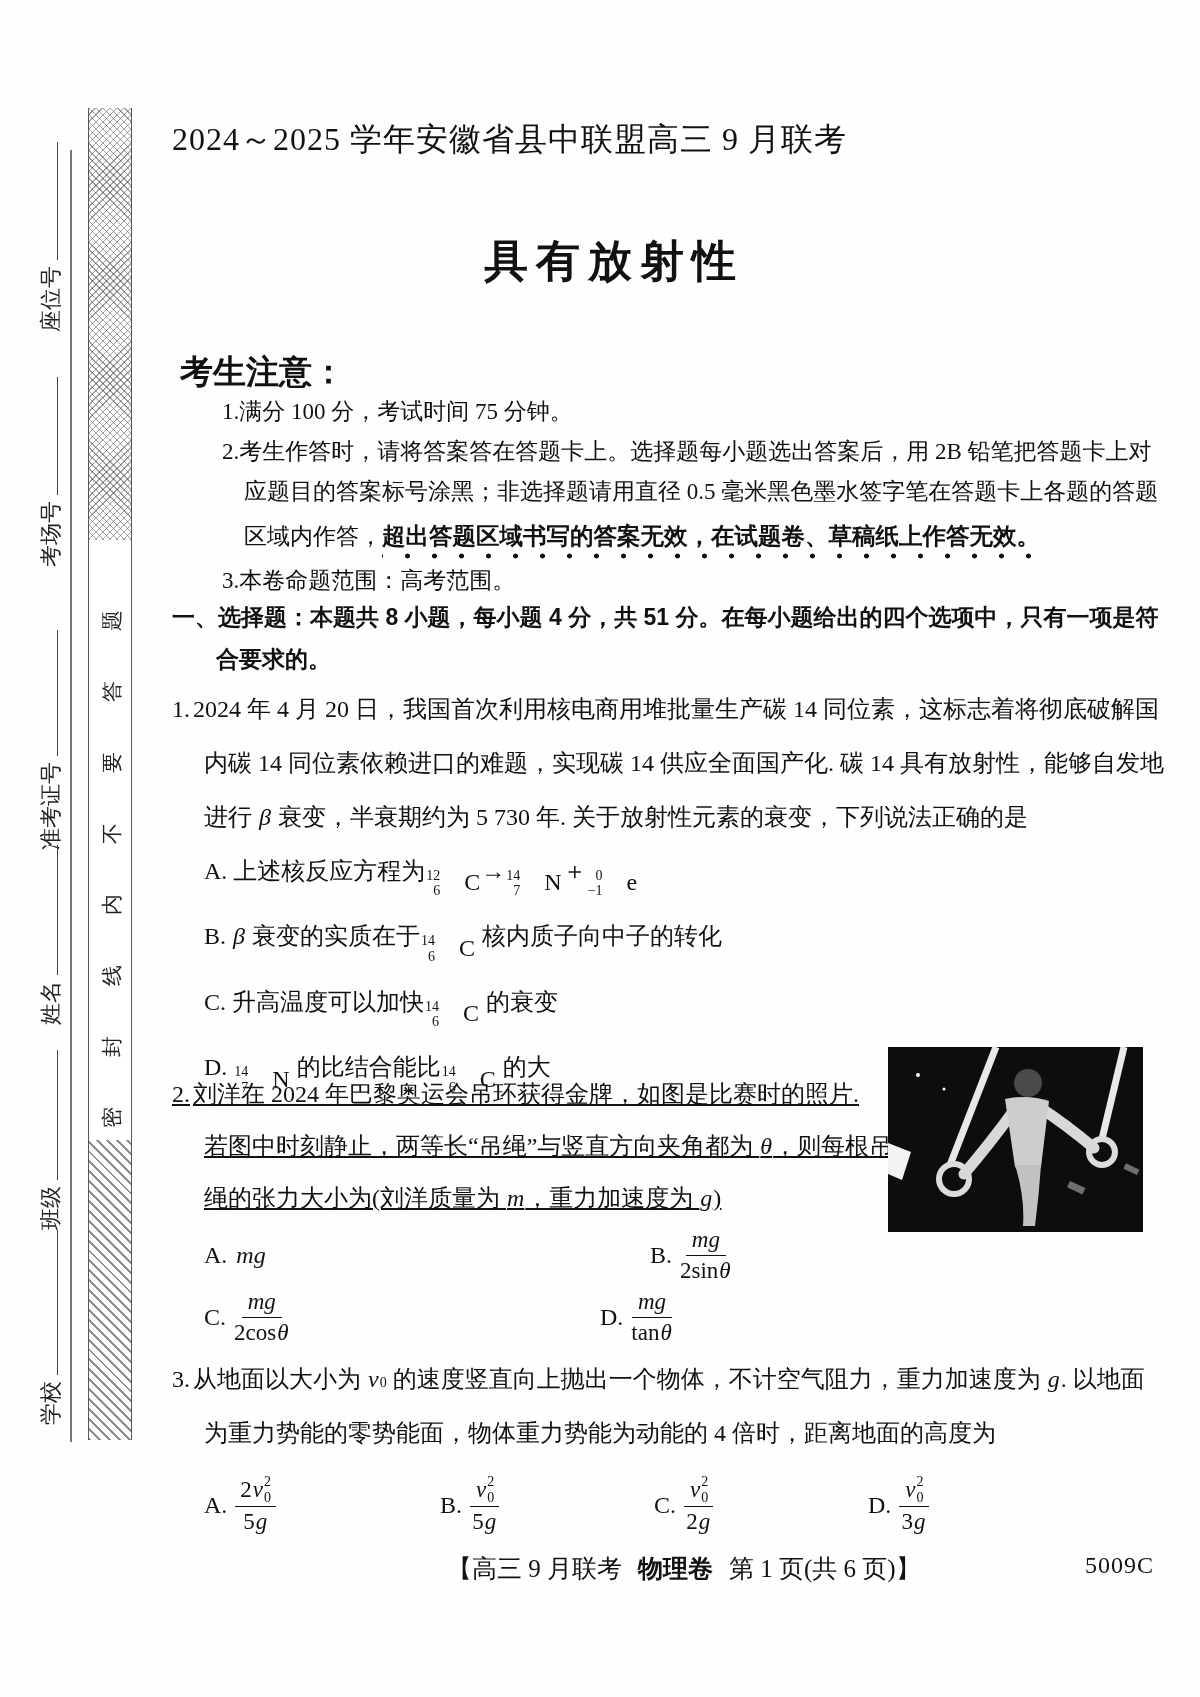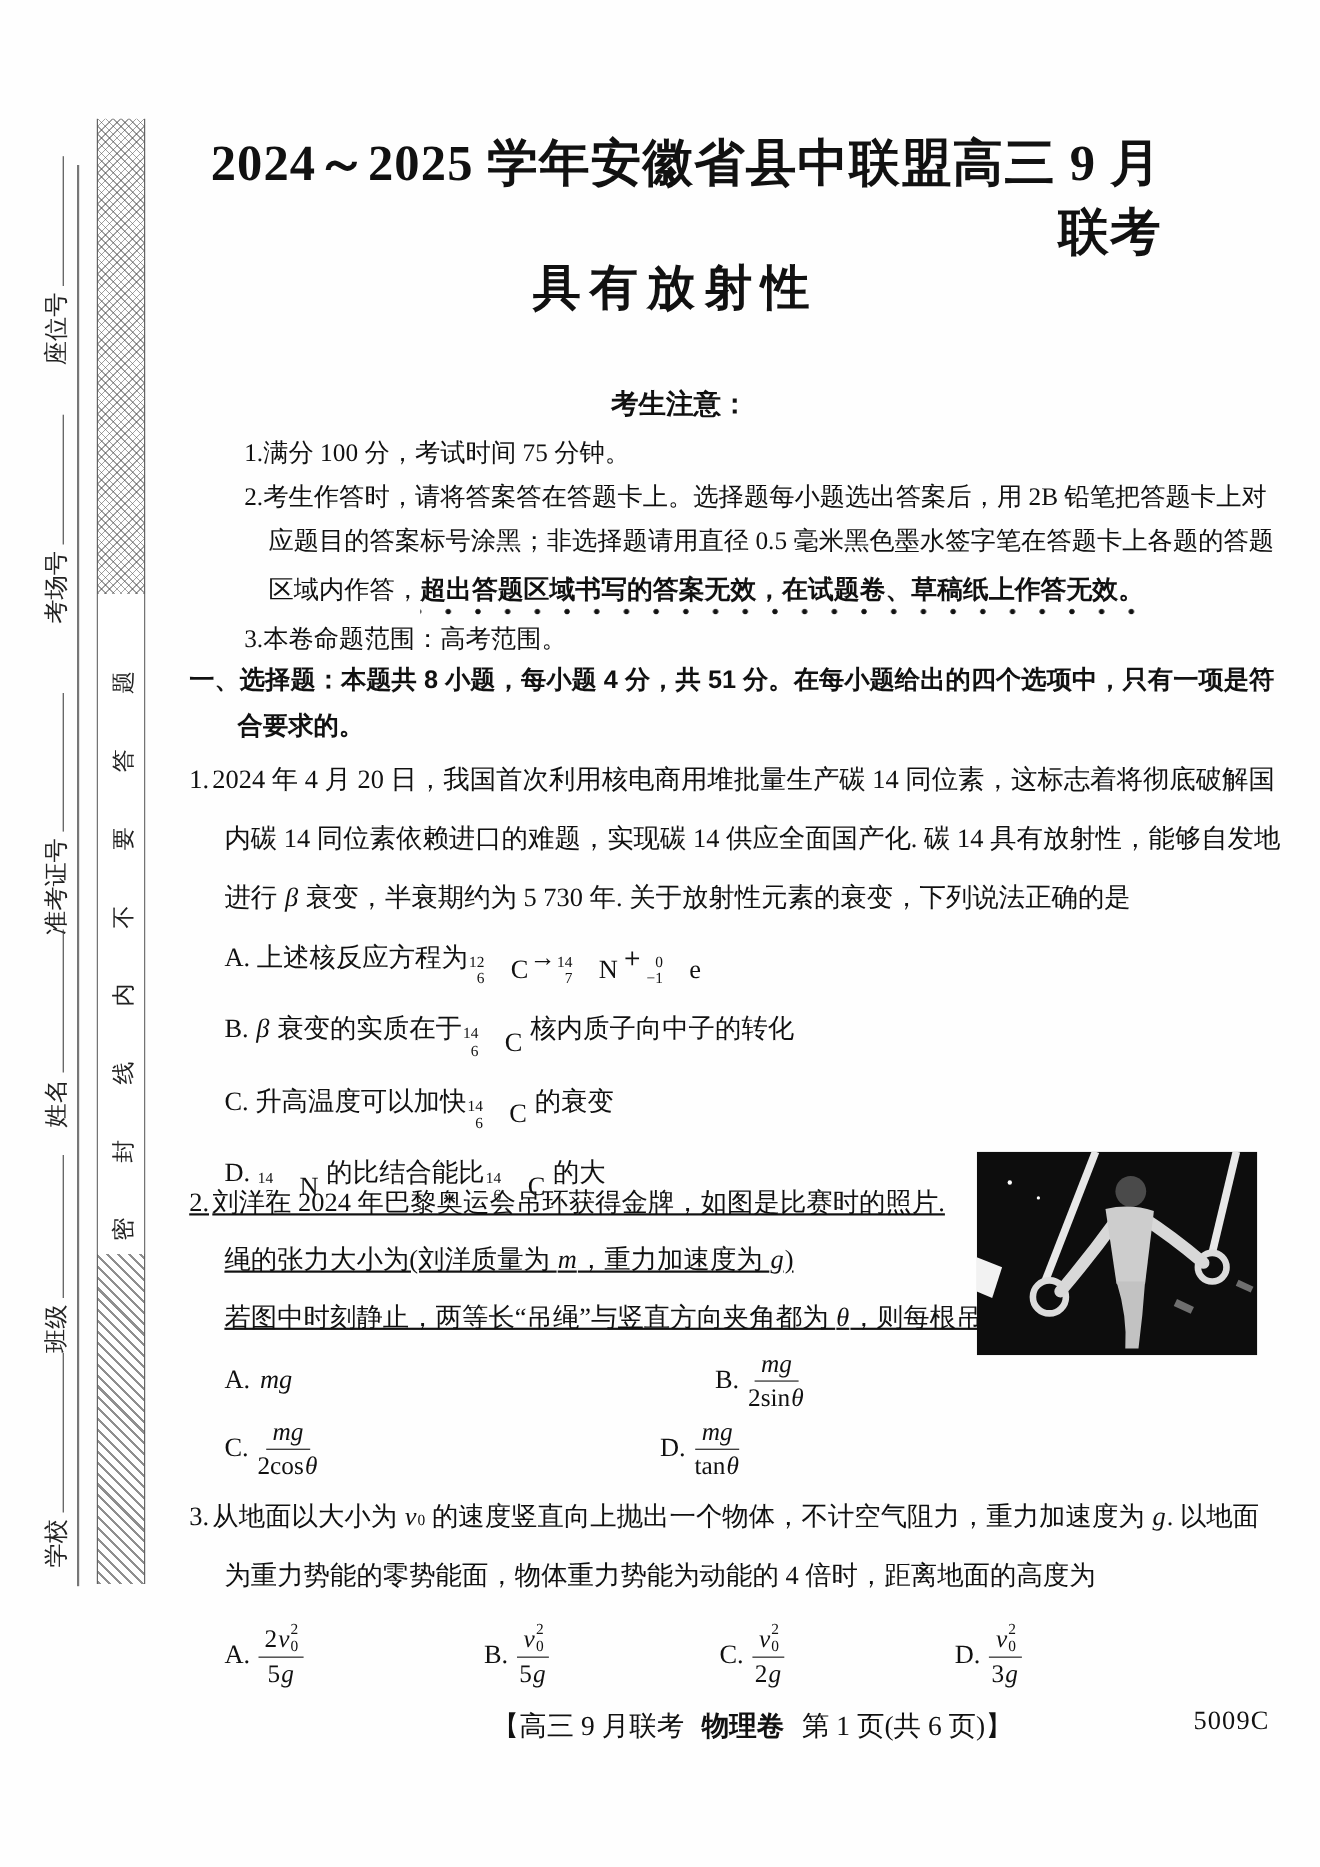--- a/index.html
+++ b/index.html
@@ -34,8 +34,8 @@
 
   
   .content{position:absolute;left:172px;top:0;width:884px;}
-  .title1{position:absolute;top:118px;width:100%;text-align:right;
-          font-size:46px;font-weight:700;letter-spacing:1px;}
+  .title1{position:absolute;top:118px;width:100%;text-align:left;
+          font-size:32px;font-weight:400;letter-spacing:1px;}
   .title2{position:absolute;top:232px;width:100%;text-align:center;
           font-size:44px;font-weight:700;letter-spacing:8px;}
 

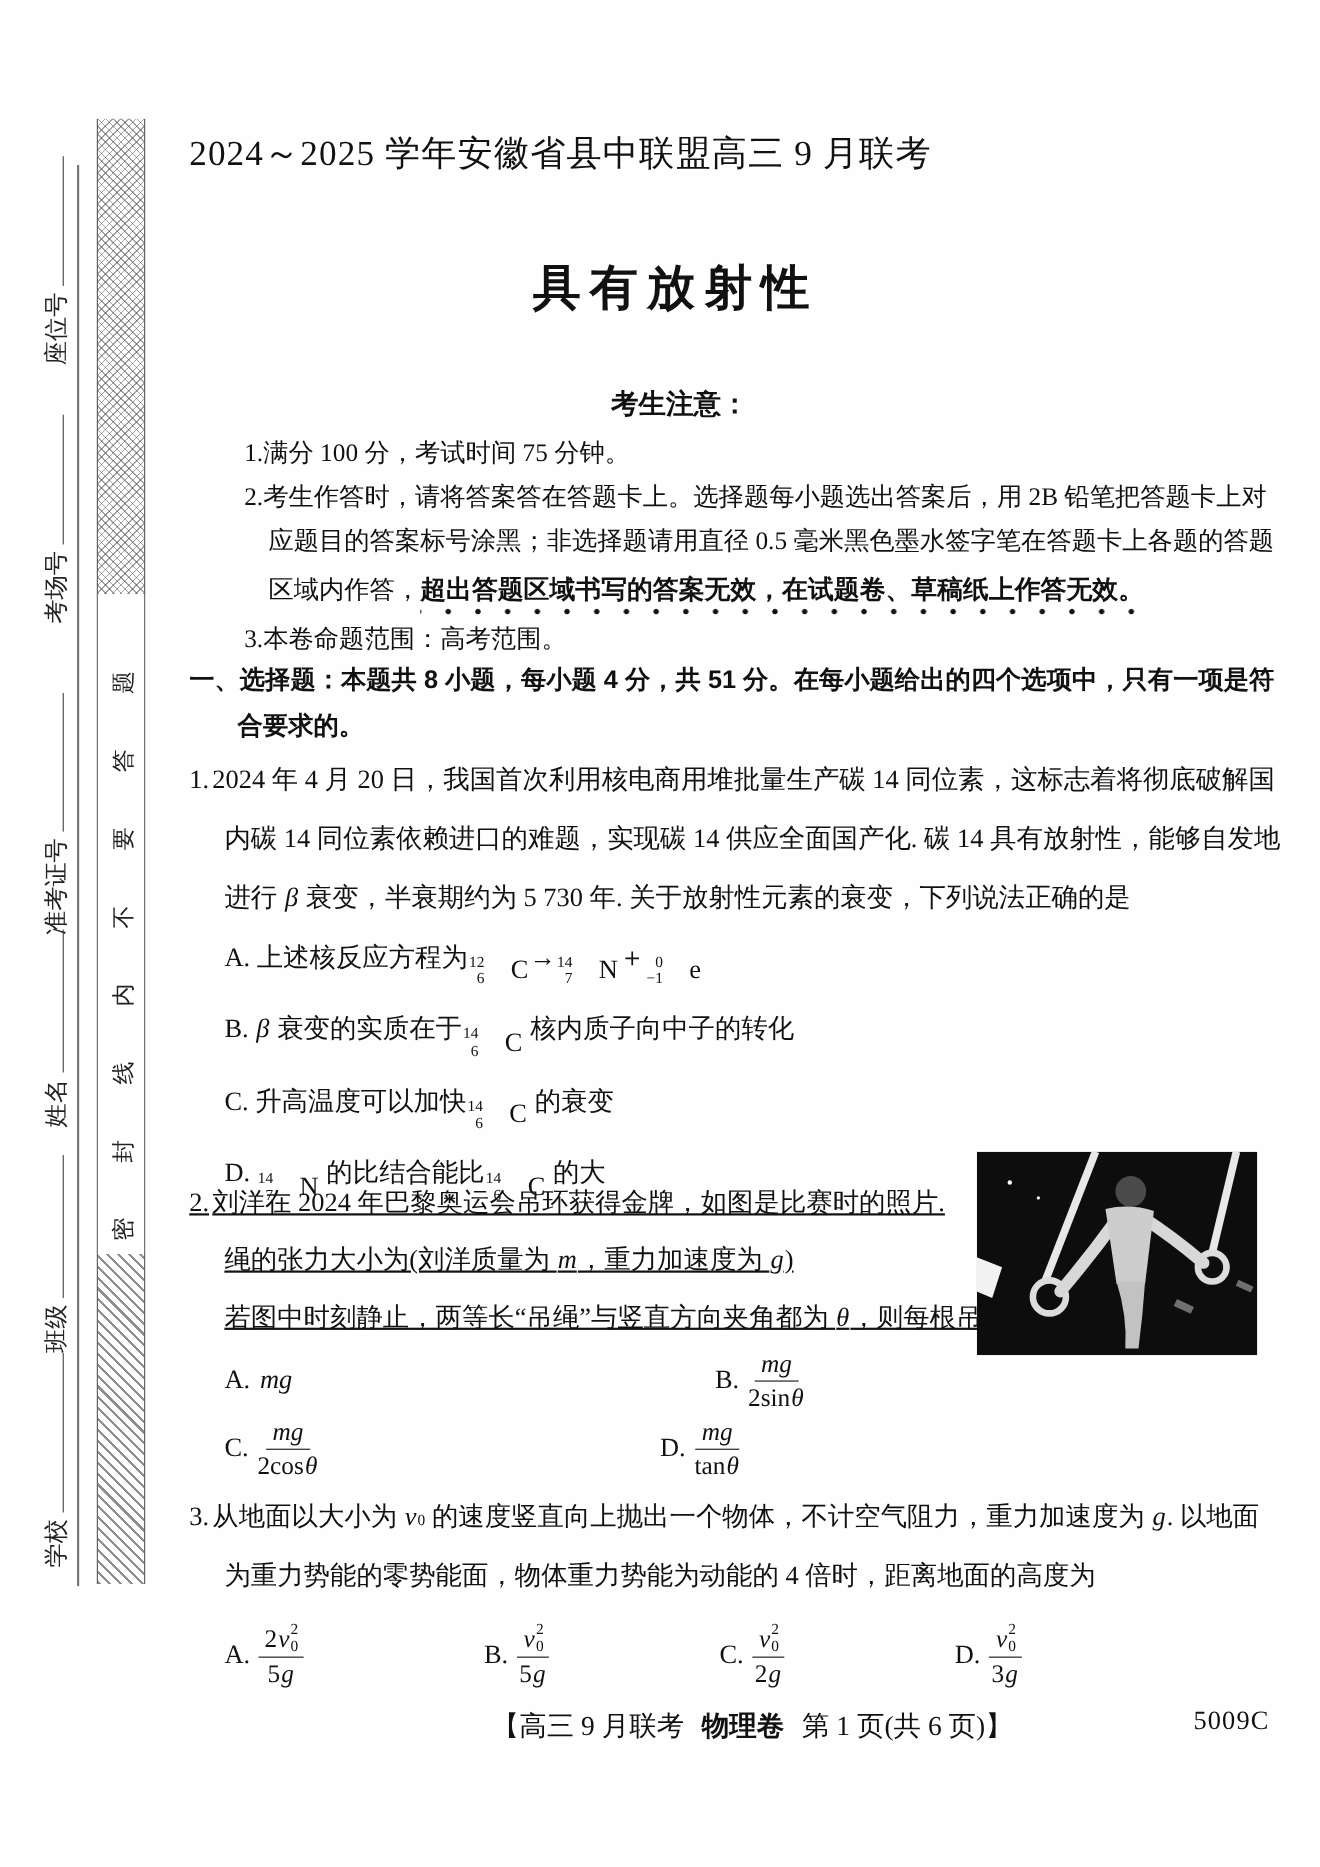--- a/index.html
+++ b/index.html
@@ -40,7 +40,7 @@
           font-size:44px;font-weight:700;letter-spacing:8px;}
 
   .notice{position:absolute;top:350px;left:8px;width:876px;}
-  .notice-h{font-family:"Liberation Sans",sans-serif;font-weight:700;font-size:25px;height:42px;text-align:center;}
+  .notice-h{font-family:"Liberation Sans",sans-serif;font-weight:700;font-size:33px;height:42px;}
   .nline{font-size:23px;line-height:40px;padding-left:42px;white-space:nowrap;}
   .nline.cont{padding-left:64px;}
   .nline.emphline{line-height:48px;}

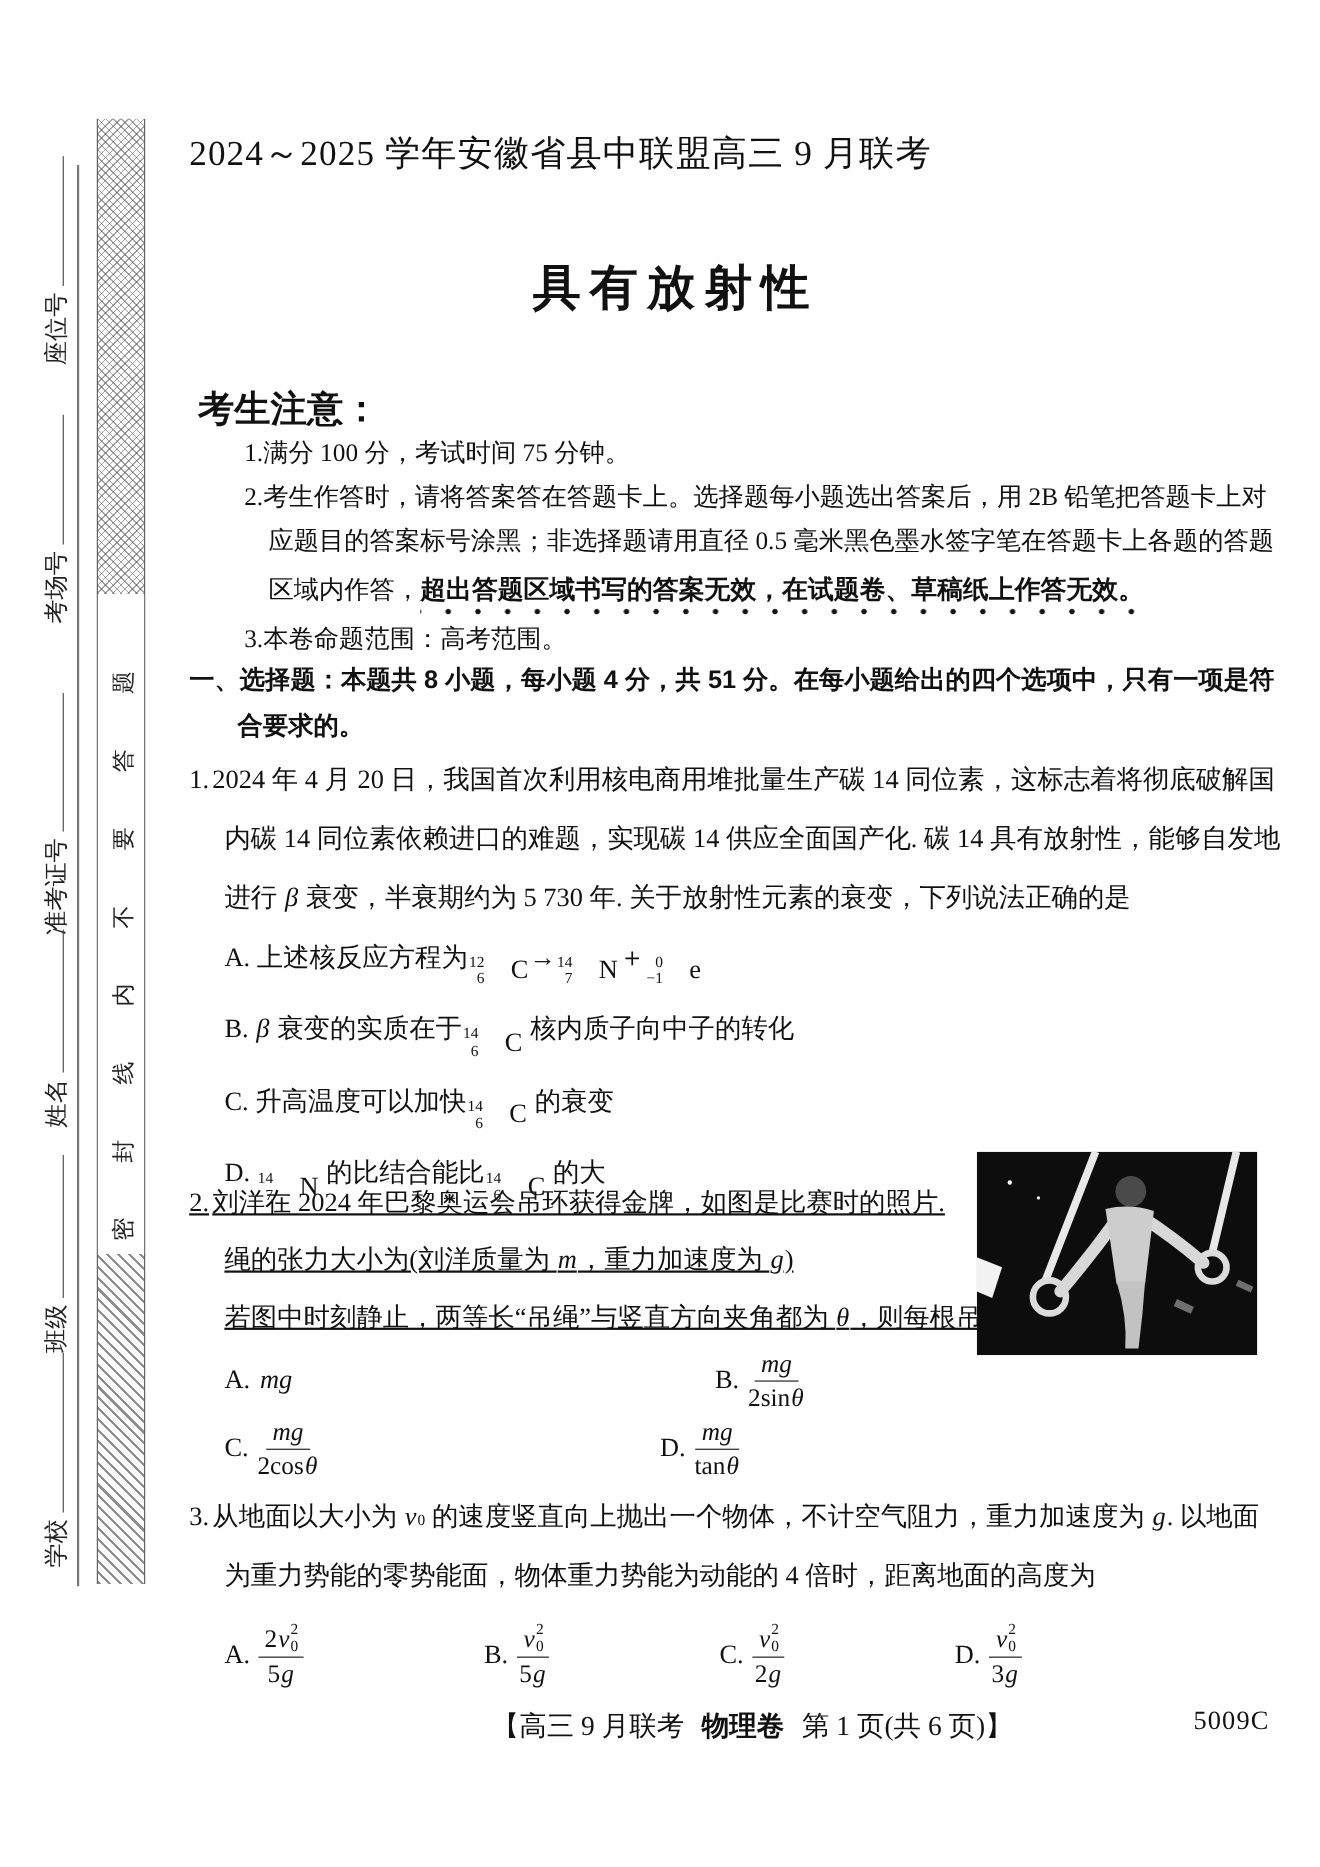--- a/index.html
+++ b/index.html
@@ -215,8 +215,8 @@
       <div class="qline">
         <span class="qnum">2.</span><span>刘洋在 2024 年巴黎奥运会吊环获得金牌，如图是比赛时的照片.</span>
       </div>
+      <div class="qline qcont">若图中时刻静止，两等长“吊绳”与竖直方向夹角都为 <i class="mi">θ</i>，则每根吊</div>
       <div class="qline qcont">绳的张力大小为(刘洋质量为 <i class="mi">m</i>，重力加速度为 <i class="mi">g</i>)</div>
-      <div class="qline qcont">若图中时刻静止，两等长“吊绳”与竖直方向夹角都为 <i class="mi">θ</i>，则每根吊</div>
       <div class="optrow">
         <span class="opt posA">
           <span>A.</span>

